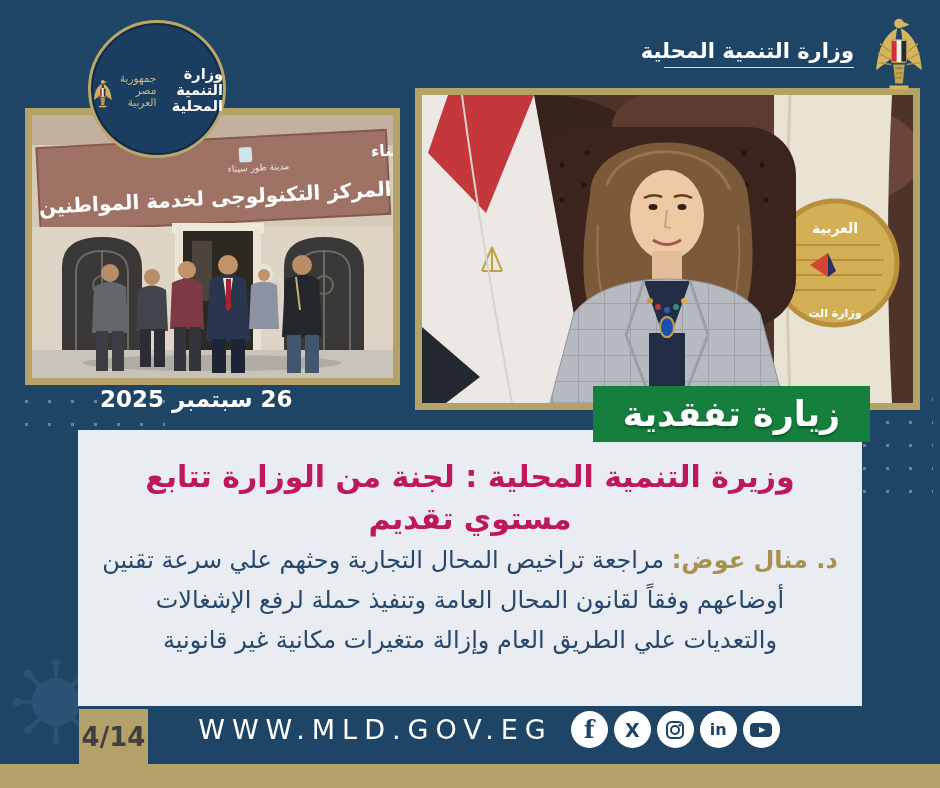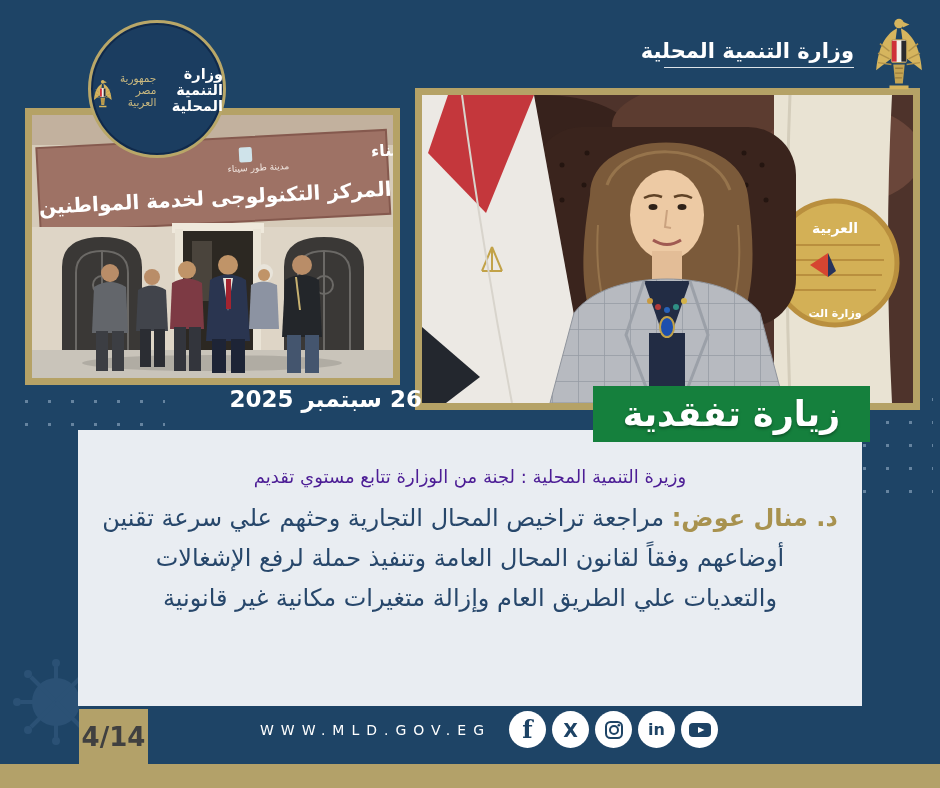--- a/index.html
+++ b/index.html
@@ -35,7 +35,7 @@
   .header-logo .rule{width:190px;height:1px;background:rgba(255,255,255,.85);margin:4px 0 3px;}
   .header-logo .l2{font-size:15.5px;font-weight:bold;}
   
-  .date{left:112px;top:386px;width:310px;text-align:right;color:#fff;
+  .date{left:100px;top:386px;width:310px;text-align:left;color:#fff;
     font-size:23px;font-weight:bold;z-index:3;}
   
   .banner{left:593px;top:386px;width:277px;height:56px;background:#15803d;z-index:5;

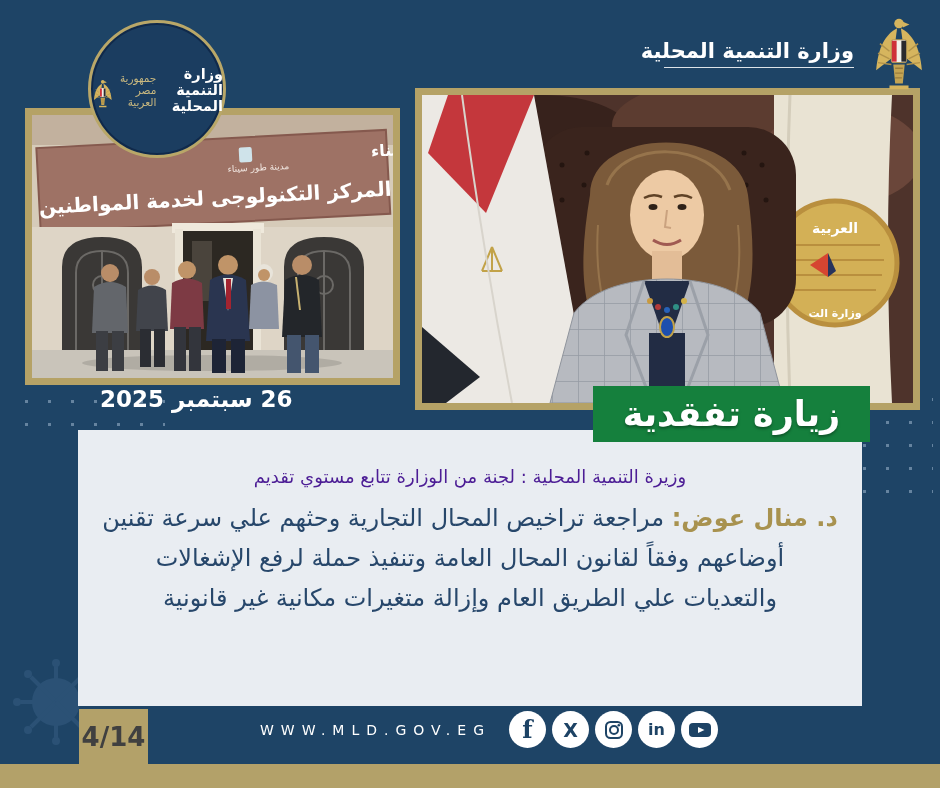--- a/index.html
+++ b/index.html
@@ -44,7 +44,7 @@
   
   .card{left:78px;top:430px;width:784px;height:276px;background:#e9edf2;z-index:4;
     box-sizing:border-box;padding:26px 20px 0;text-align:center;}
-  .card .headline{color:#4c1d95;font-size:18px;font-weight:normal;line-height:42px;}
+  .card .headline{color:#be185d;font-size:30px;font-weight:bold;line-height:42px;}
   .card .body{color:#27476b;font-size:24px;font-weight:500;line-height:40px;}
   .card .speaker{color:#a8924f;font-weight:bold;}
   

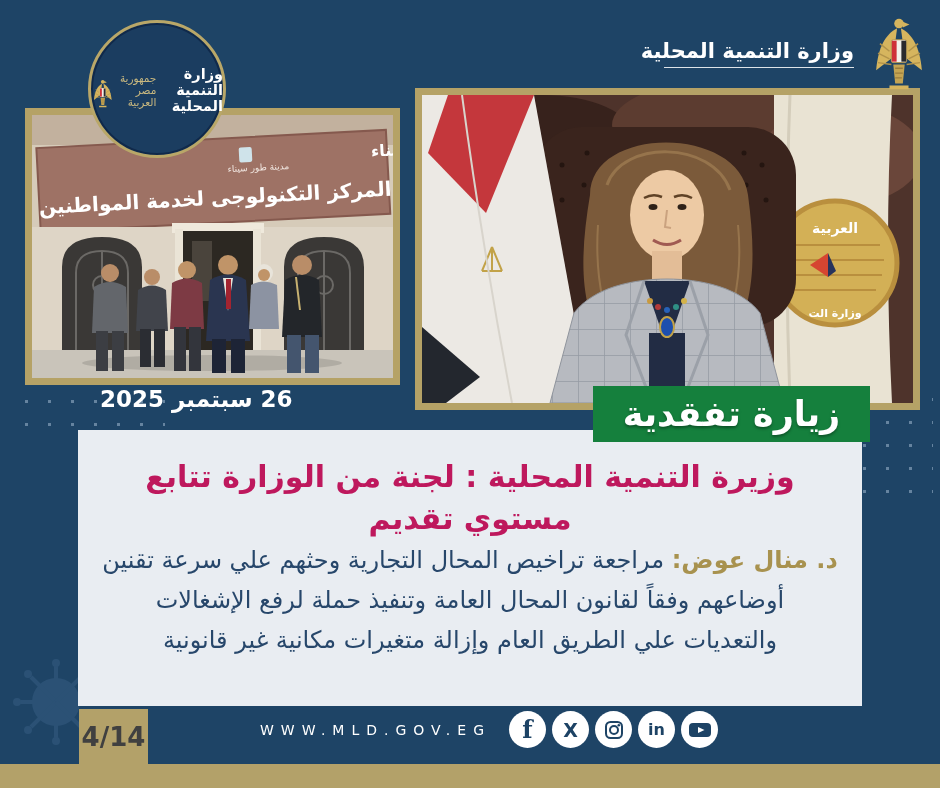--- a/index.html
+++ b/index.html
@@ -50,7 +50,7 @@
   
   .social-row{left:0;top:711px;width:940px;display:flex;align-items:center;justify-content:center;
     gap:18px;z-index:3;transform:translateX(19px);}
-  .website{color:#fff;font-size:14px;letter-spacing:7px;font-weight:500;}
+  .website{color:#fff;font-size:27px;letter-spacing:7px;font-weight:500;}
   .icons{display:flex;gap:6px;}
   .sicon{width:37px;height:37px;border-radius:50%;background:#fff;display:flex;
     align-items:center;justify-content:center;color:#1d4365;font-weight:bold;}

